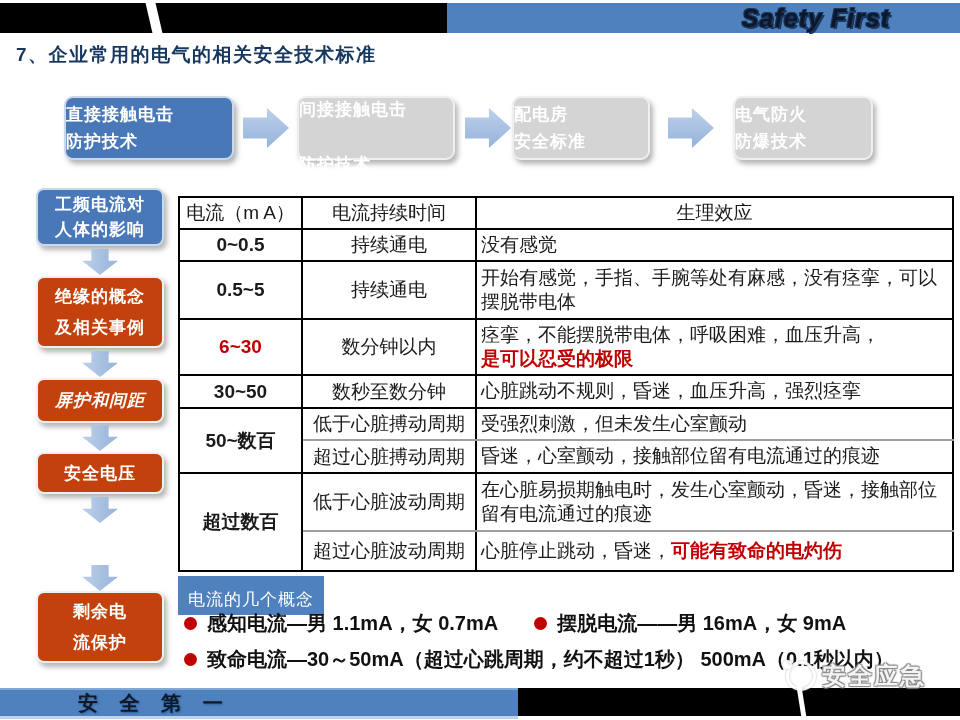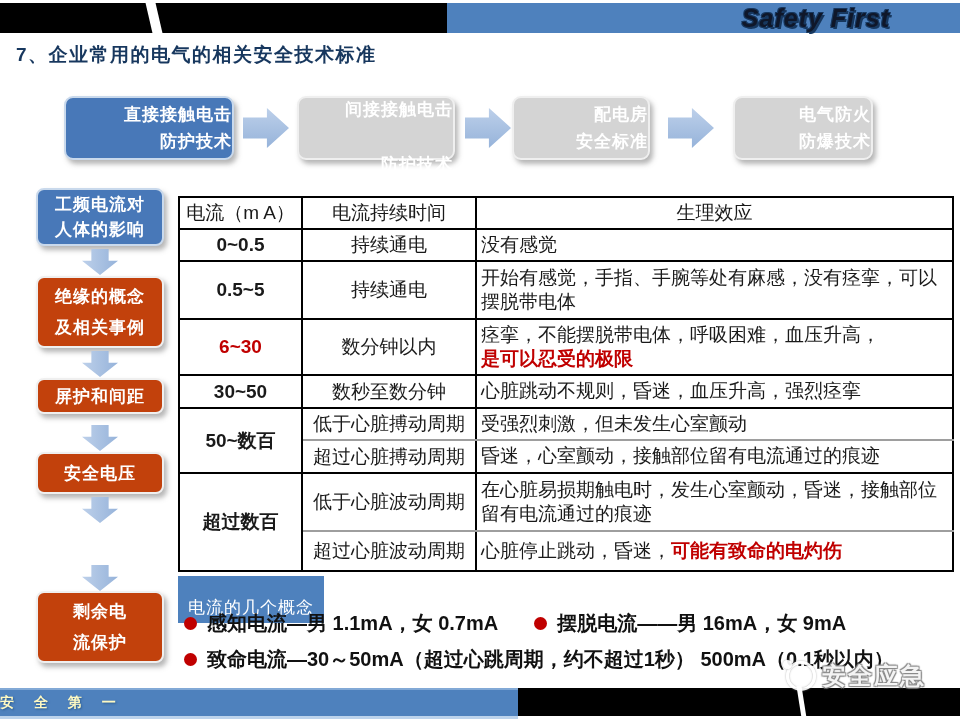--- a/index.html
+++ b/index.html
@@ -17,7 +17,7 @@
 
   
   .flow-btn{position:absolute;height:64px;border-radius:9px;display:flex;flex-direction:column;
-            justify-content:space-evenly;align-items:flex-end;color:#fff;font-weight:bold;font-size:17px;
+            justify-content:space-evenly;align-items:flex-start;color:#fff;font-weight:bold;font-size:17px;
             box-shadow:3px 4px 5px rgba(110,110,110,.5);box-sizing:border-box;letter-spacing:1px;}
   .flow-active{background:#4878b8;border:2px solid #c9d9ec;}
   .flow-inactive{background:#d4d4d4;border:2px solid #efefef;}

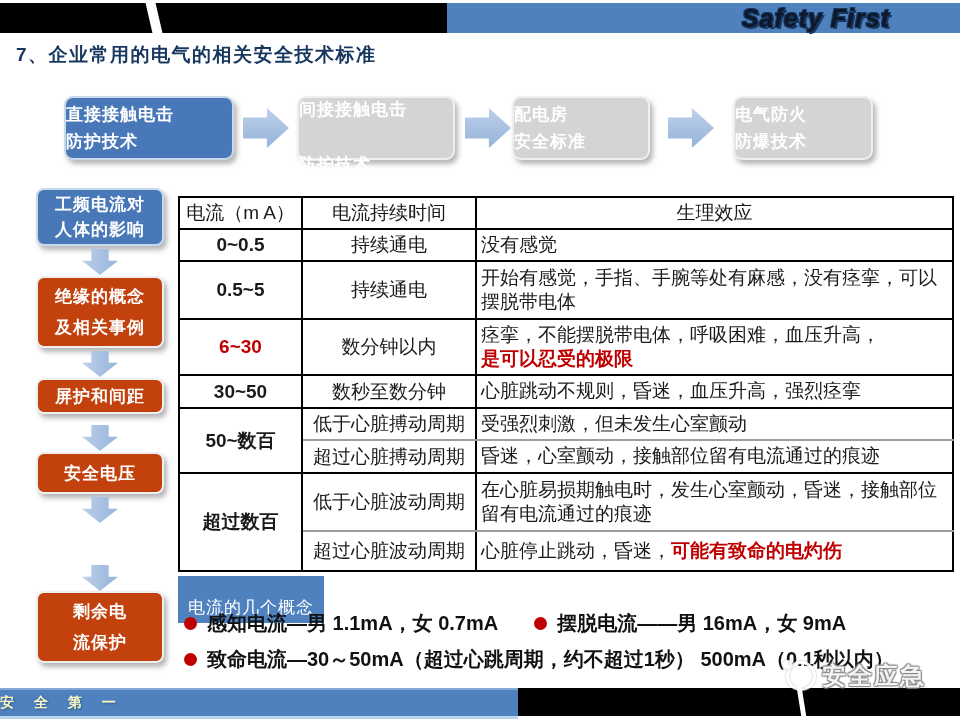--- a/index.html
+++ b/index.html
@@ -119,7 +119,7 @@
     <span>及相关事例</span>
   </div>
   <div class="arrow-d" style="top:351px;"></div>
-  <div class="side-btn side-inactive" style="top:378px;height:36px;">
+  <div class="side-btn side-inactive" style="top:378px;height:45px;font-style:italic;">
     <span>屏护和间距</span>
   </div>
   <div class="arrow-d" style="top:425px;"></div>

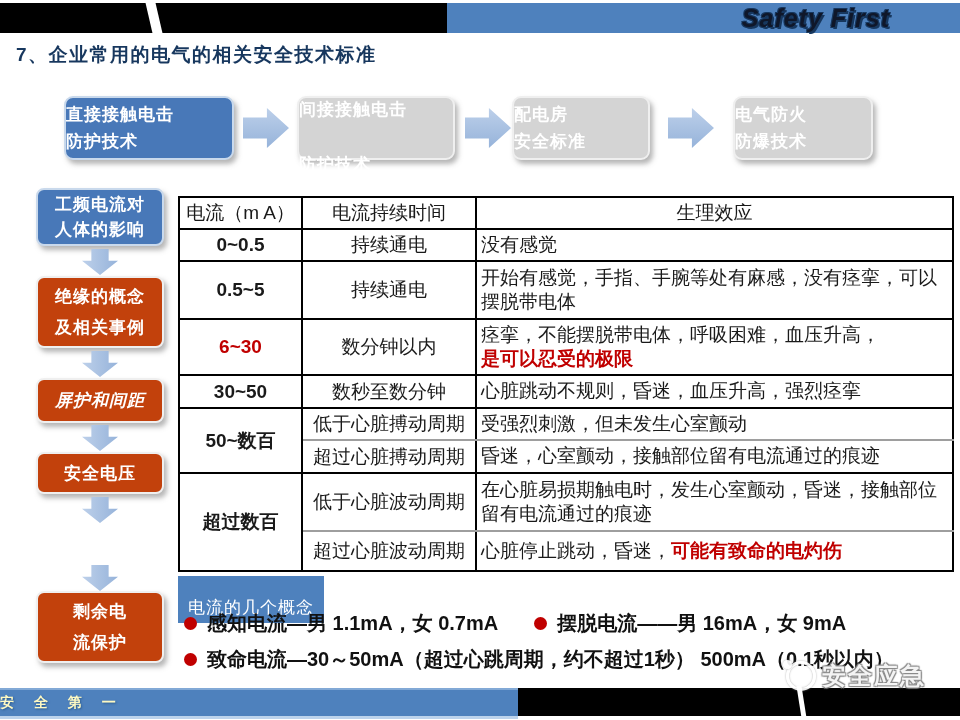--- a/index.html
+++ b/index.html
@@ -51,7 +51,7 @@
 
   
   .concept-label{position:absolute;left:178px;top:576px;background:#4e81bd;color:#fff;font-size:17px;
-                 padding:20px 10px 4px;letter-spacing:1px;}
+                 padding:12px 10px 4px;letter-spacing:1px;}
   .bullet-row{position:absolute;left:184px;display:flex;align-items:center;gap:10px;
               font-size:20px;font-weight:bold;color:#111;white-space:nowrap;}
   .b1{top:610px;} .b2{top:646px;}

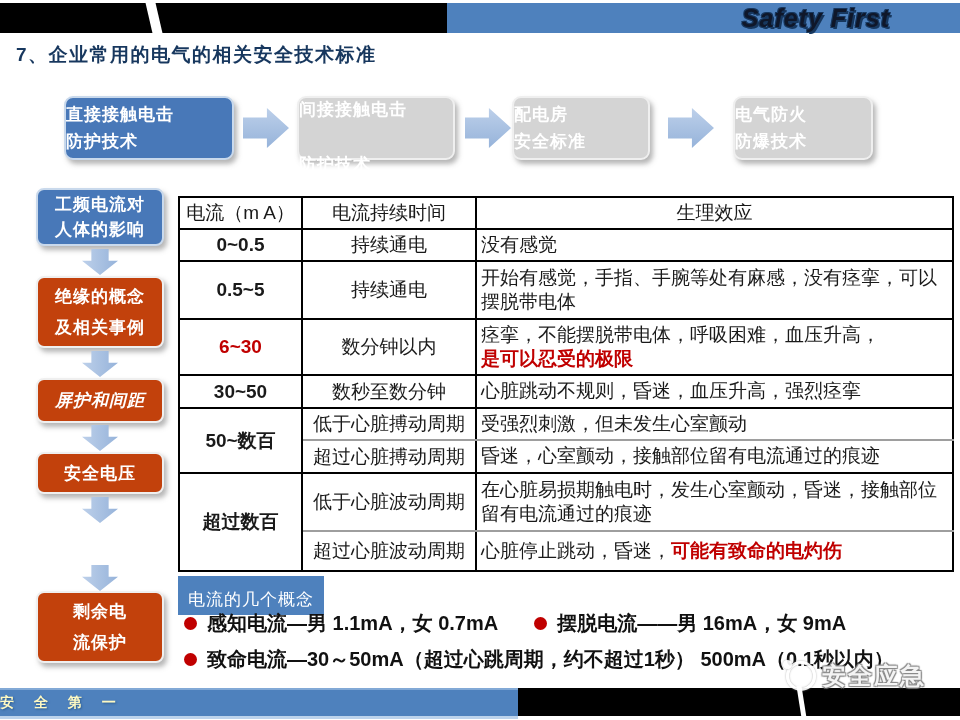--- a/index.html
+++ b/index.html
@@ -72,7 +72,7 @@
   
   .footer-blue{position:absolute;left:0;top:688px;width:518px;height:28px;background:#4e81bd;
                border-top:2px solid #82a9d6;box-sizing:border-box;display:flex;align-items:center;}
-  .footer-motto{color:#fef9c3;font-size:14px;font-weight:bold;letter-spacing:8px;
+  .footer-motto{margin-left:78px;color:#0f172a;font-size:20px;font-weight:bold;letter-spacing:8px;
                 text-shadow:1px 1px 2px #2c5d92;}
   .footer-strip{position:absolute;left:0;top:716px;width:518px;height:3px;background:#bcd3ec;}
   .footer-black{position:absolute;left:518px;top:688px;width:442px;height:28px;background:#000;}

